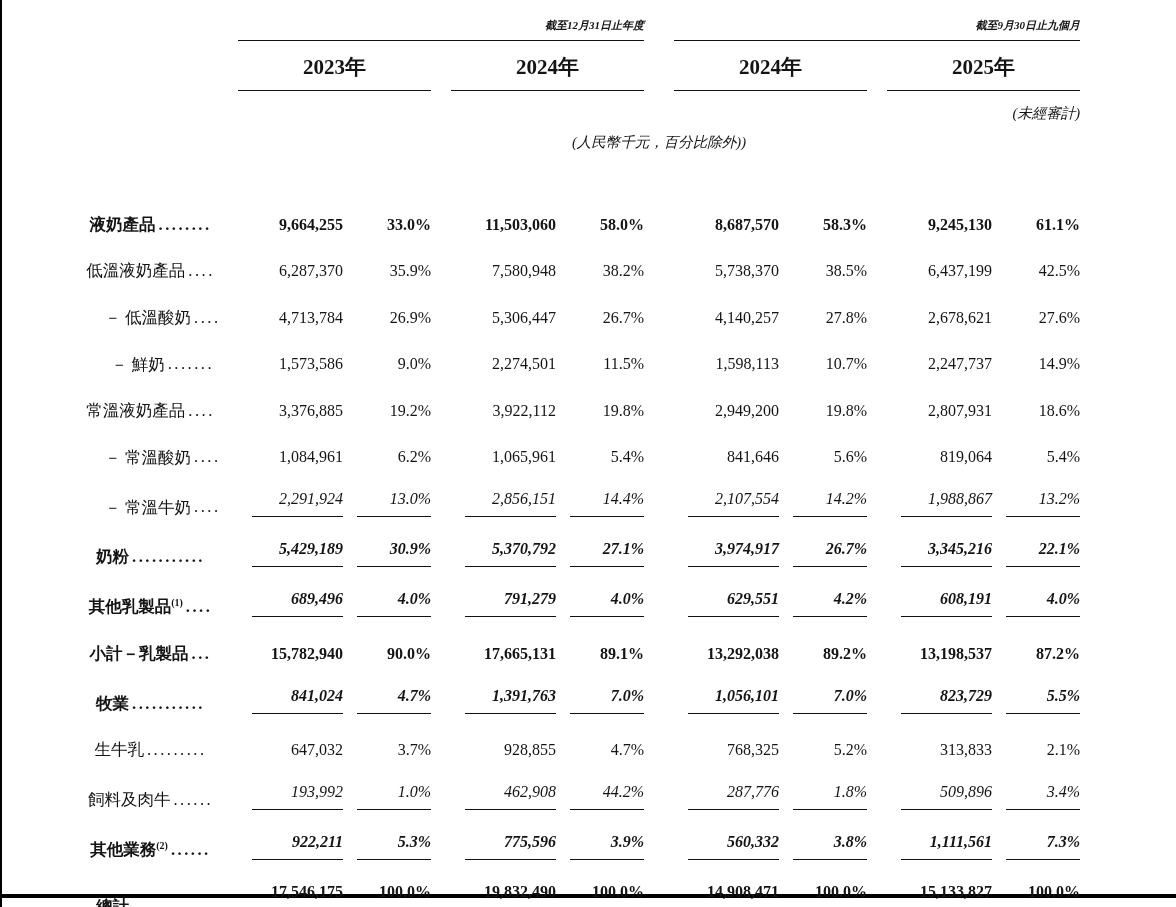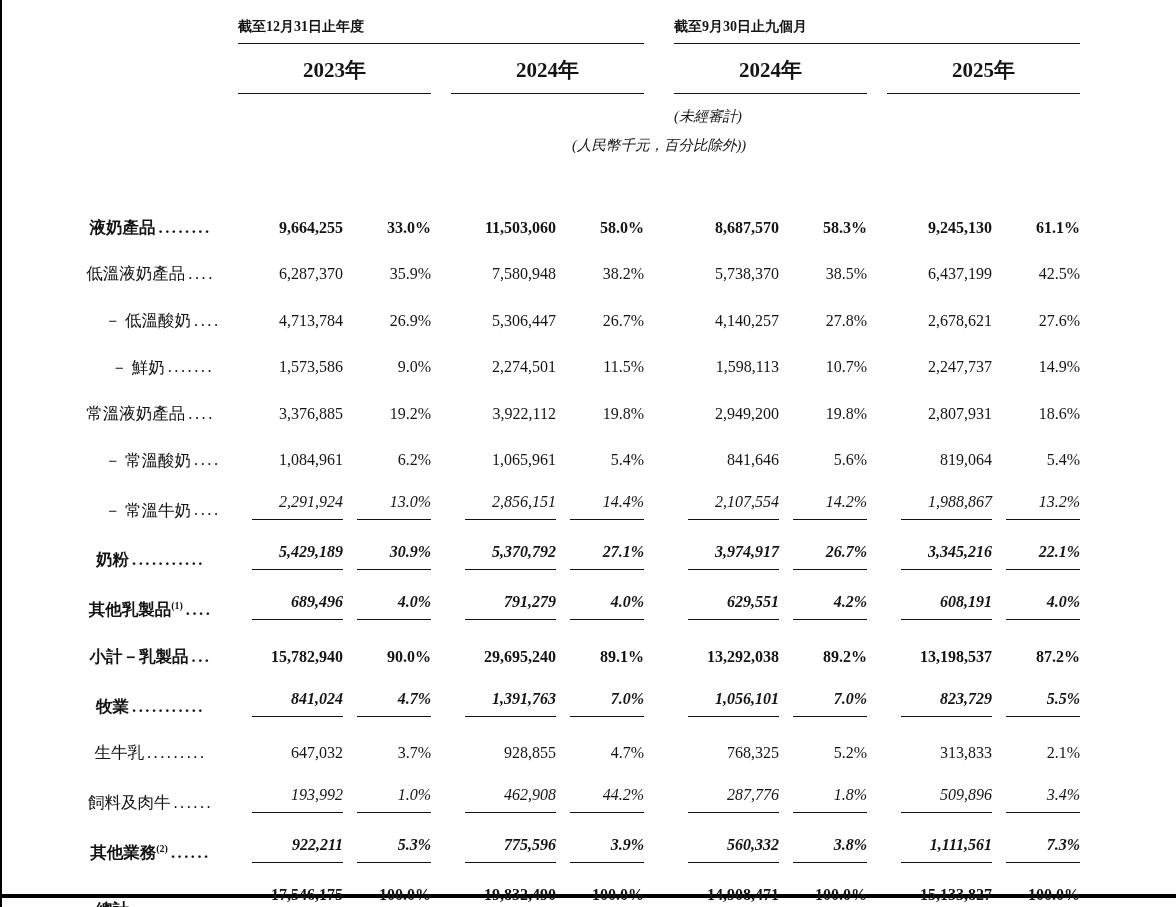--- a/index.html
+++ b/index.html
@@ -34,9 +34,10 @@
   td { padding: 0; vertical-align: bottom; }
 
   .group-cell {
-    text-align: left; font-weight: bold; font-size: 14px;
+    text-align: right; font-weight: bold; font-size: 11px;
     padding: 12px 0 7px 0;
     border-bottom: 1.5px solid #111;
+    font-style: italic;
   }
   .year-cell {
     text-align: center; font-weight: bold; font-size: 21px;

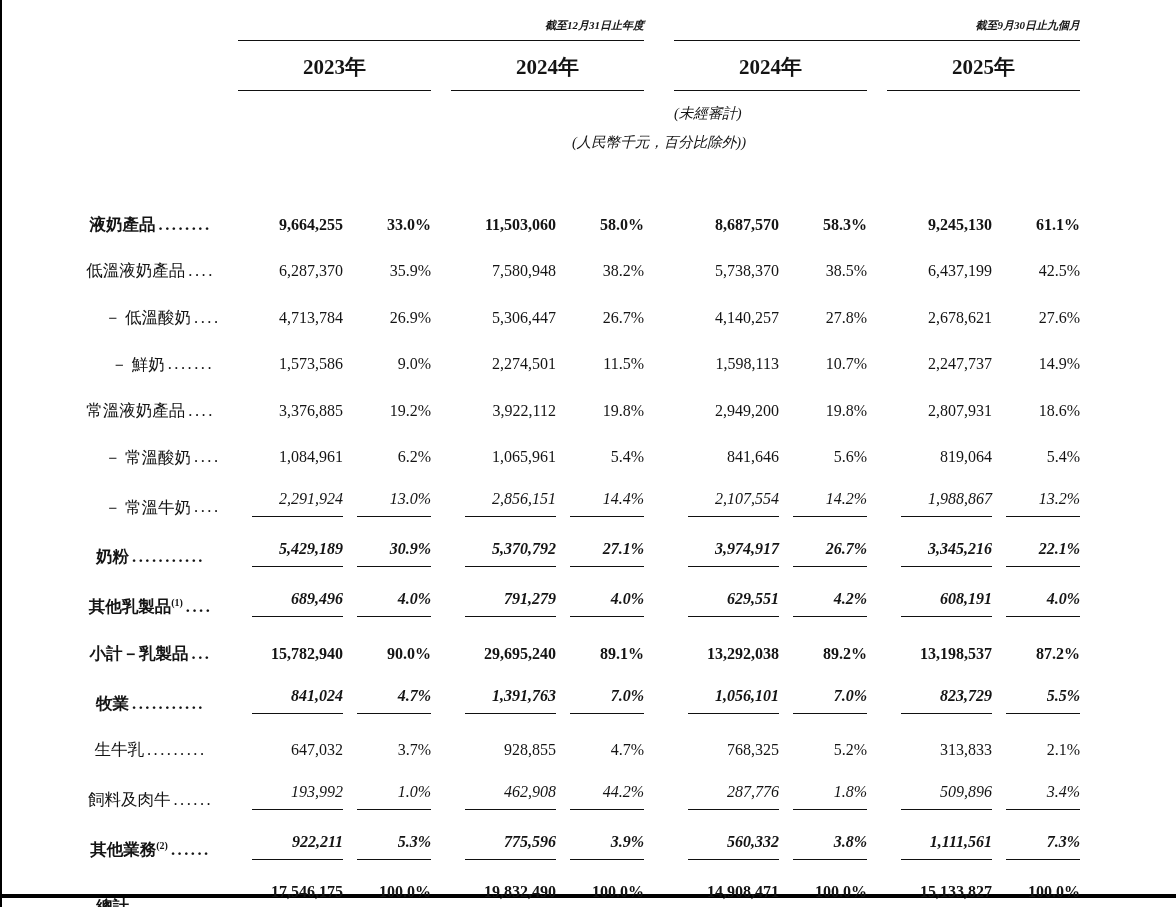--- a/index.html
+++ b/index.html
@@ -45,7 +45,7 @@
     border-bottom: 1.5px solid #111;
   }
   .note-cell {
-    text-align: left; font-style: italic; font-size: 14.5px;
+    text-align: right; font-style: italic; font-size: 14.5px;
     padding-top: 13px;
   }
   .note-cell2 {

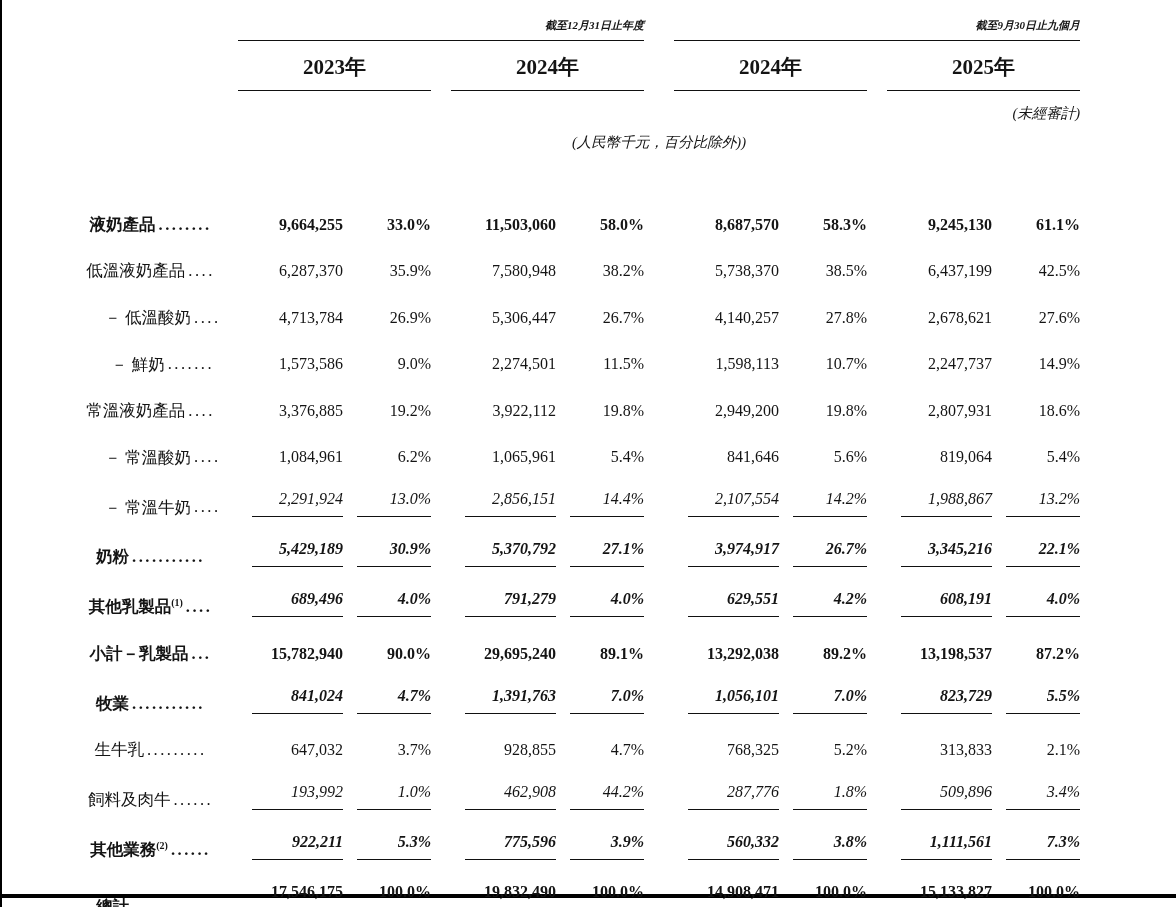--- a/index.html
+++ b/index.html
@@ -439,7 +439,7 @@
         </td>
     <td></td>
     <td class="v">
-          <div class="cl">29,695,240</div>
+          <div class="cl">17,665,131</div>
         </td>
     <td class="v">
           <div class="cl">89.1%</div>

